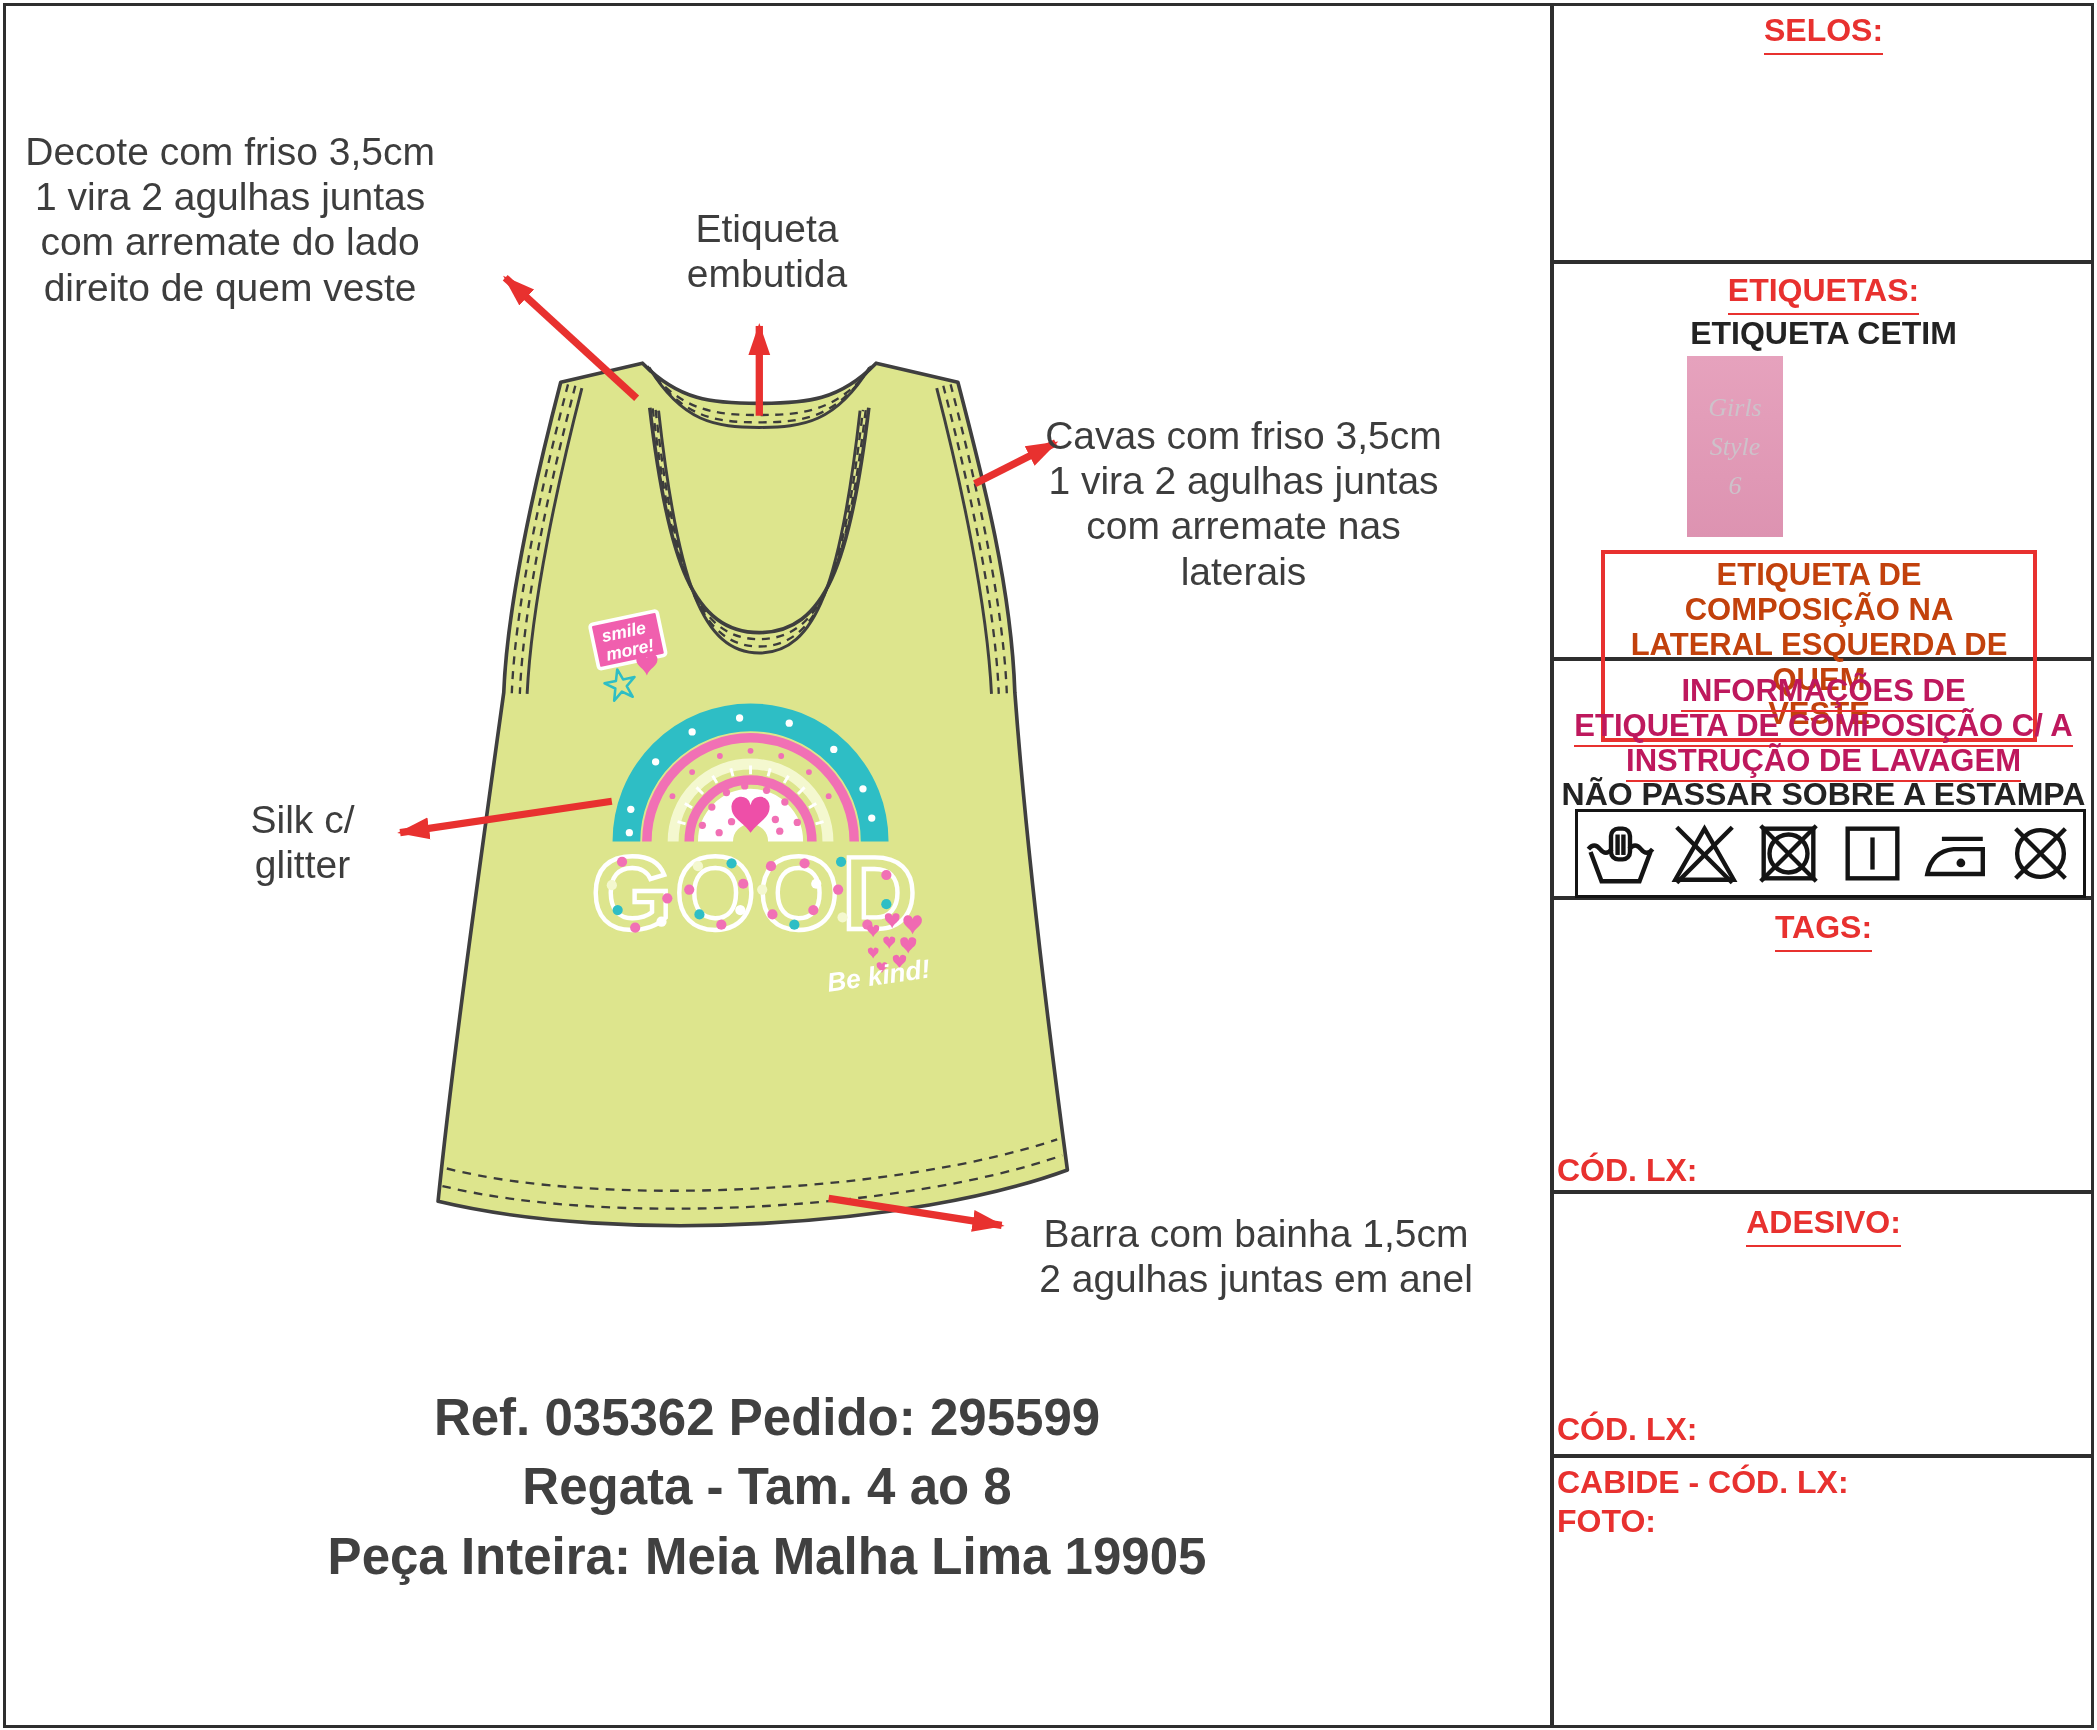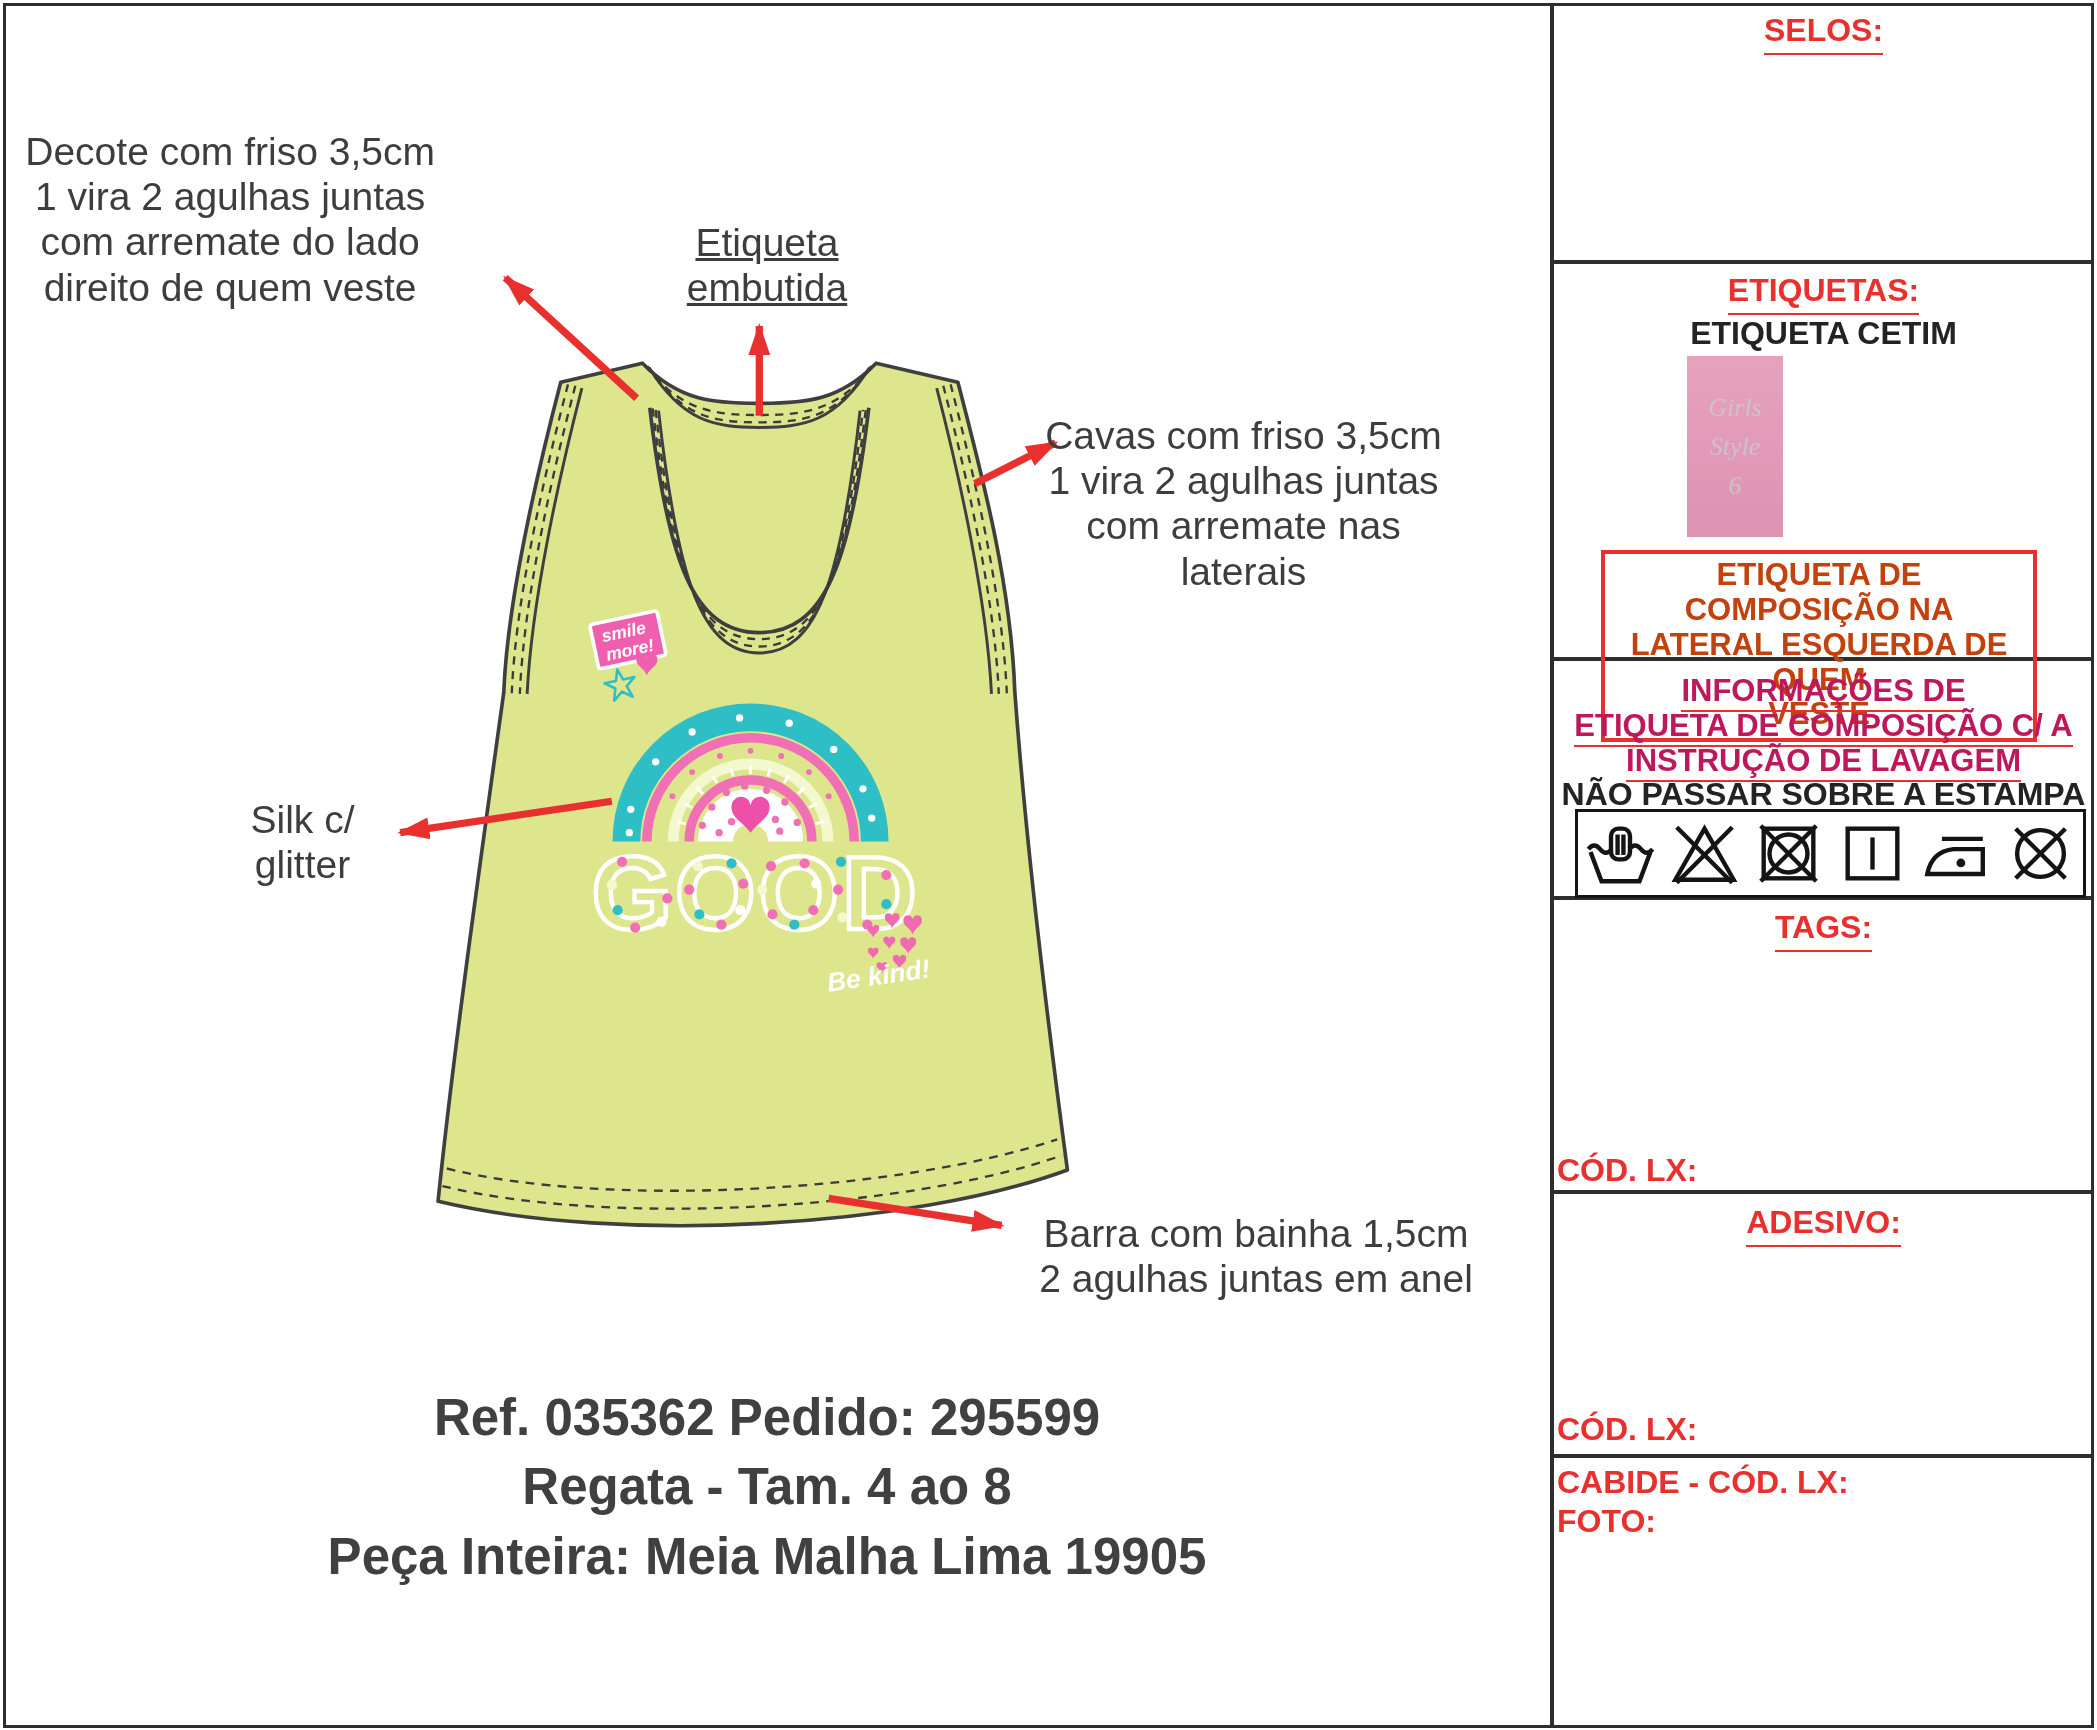--- a/index.html
+++ b/index.html
@@ -210,7 +210,7 @@
 1 vira 2 agulhas juntas
 com arremate do lado
 direito de quem veste</div>
-  <div class="note" style="left:577px;width:380px;top:220px;text-decoration:underline;">Etiqueta
+  <div class="note" style="left:577px;width:380px;top:206px;">Etiqueta
 embutida</div>
   <div class="note" style="left:1001px;width:485px;top:413px;">Cavas com friso 3,5cm
 1 vira 2 agulhas juntas

